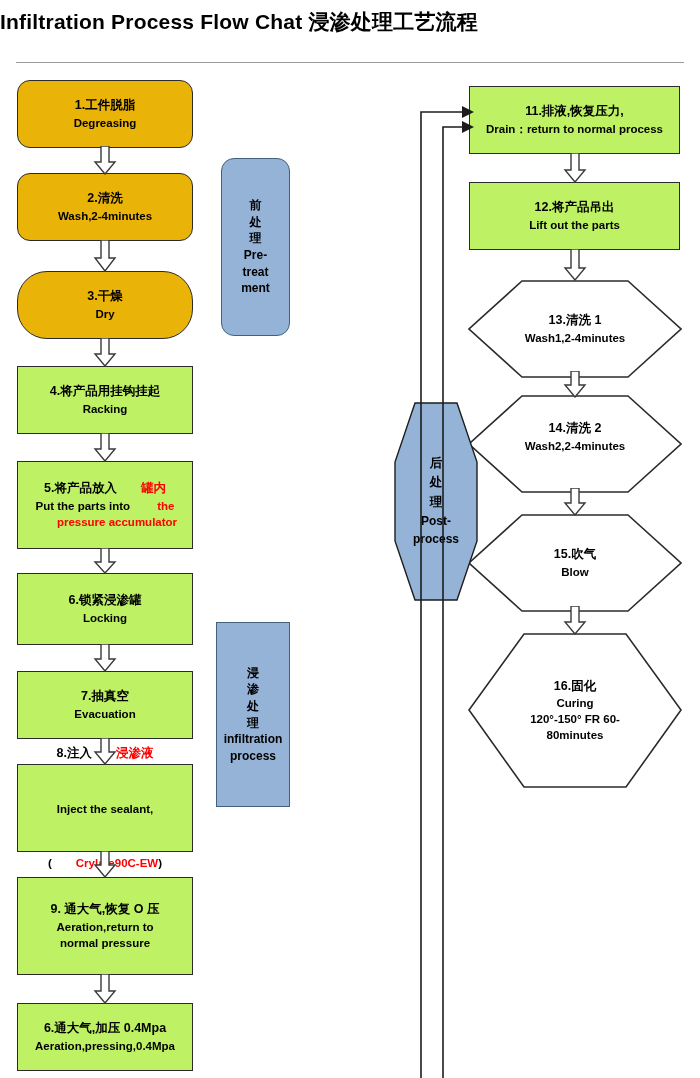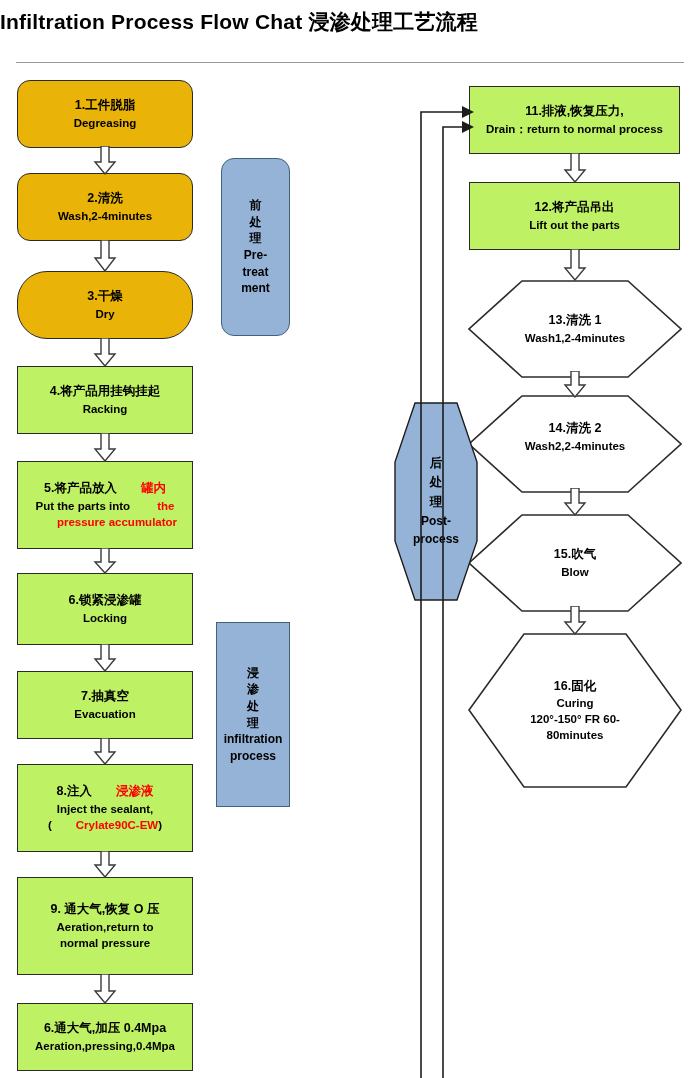--- a/index.html
+++ b/index.html
@@ -82,7 +82,7 @@
     <span class="ln cjk">7.抽真空</span>
     <span class="ln">Evacuation</span>
   </div>
-<div class="node rect" id="n8" style="left:17px;top:764px;width:176px;height:88px;">
+<div class="node rect" id="n8" style="left:17px;top:764px;width:176px;height:88px;gap:38px;">
     <span class="ln cjk"><span>8.注入</span><span class="red">浸渗液</span></span>
     <span class="ln">Inject the sealant,</span>
     <span class="ln"><span>(</span><span class="red">Crylate90C-EW</span><span>)</span></span>

